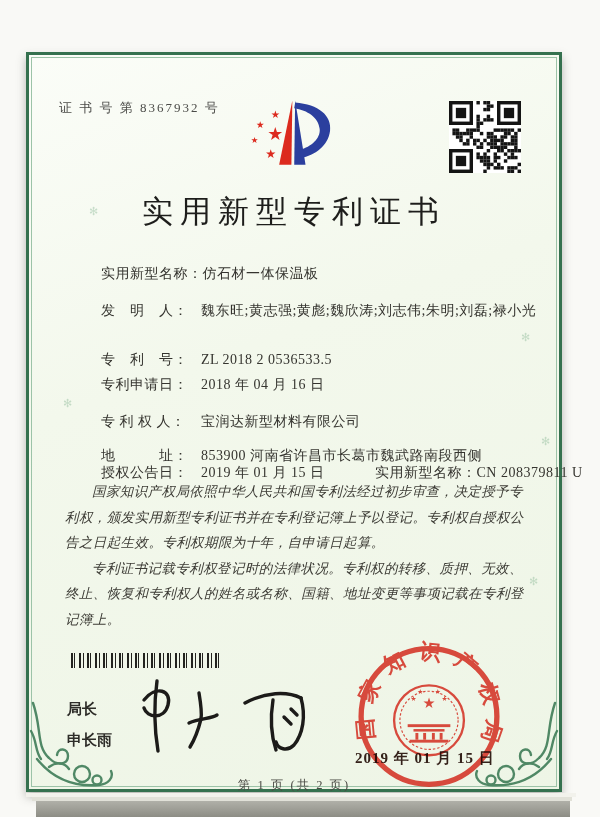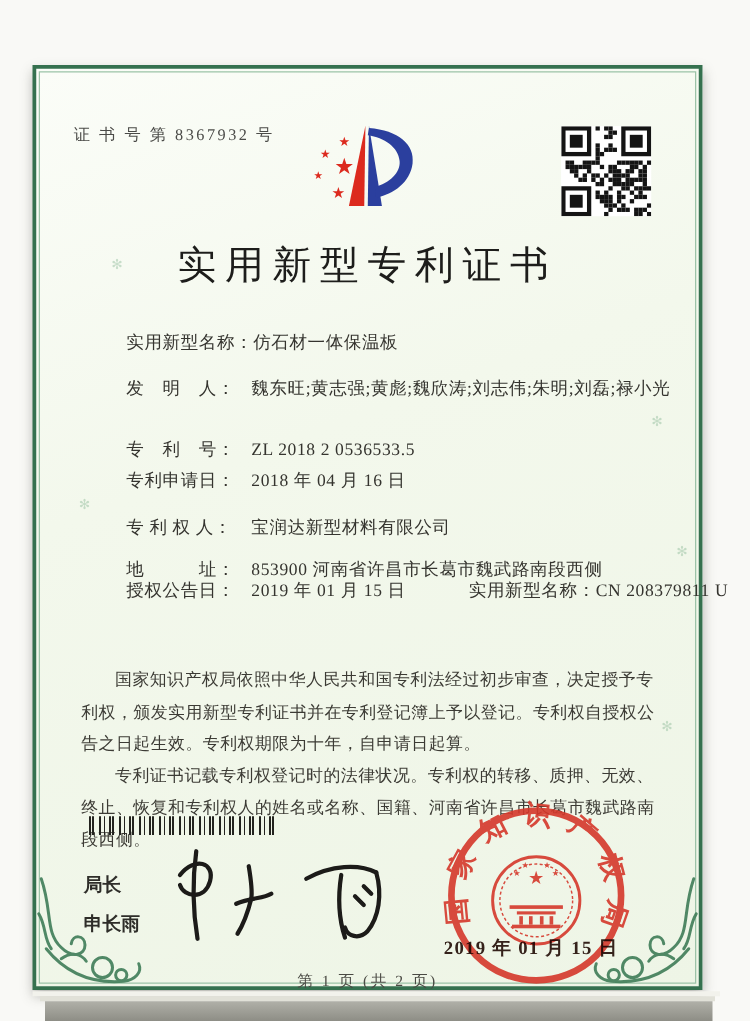--- a/index.html
+++ b/index.html
@@ -32,7 +32,7 @@
   .flabel{display:inline-block;min-width:100px;letter-spacing:.5px;margin-left:36px;}
   .fvalue{letter-spacing:.5px;}
   .grant2{position:absolute;left:274px;top:0;}
-  .paras{position:absolute;left:36px;top:476px;width:466px;font-size:13.5px;line-height:25.5px;color:#3c3b35;}
+  .paras{position:absolute;left:36px;top:424px;width:466px;font-size:13.5px;line-height:25.5px;color:#3c3b35;font-style:italic;}
   .paras p{margin:0;text-indent:2em;letter-spacing:.4px;}
   .barcode{
     position:absolute;left:42px;top:598px;width:152px;height:15px;

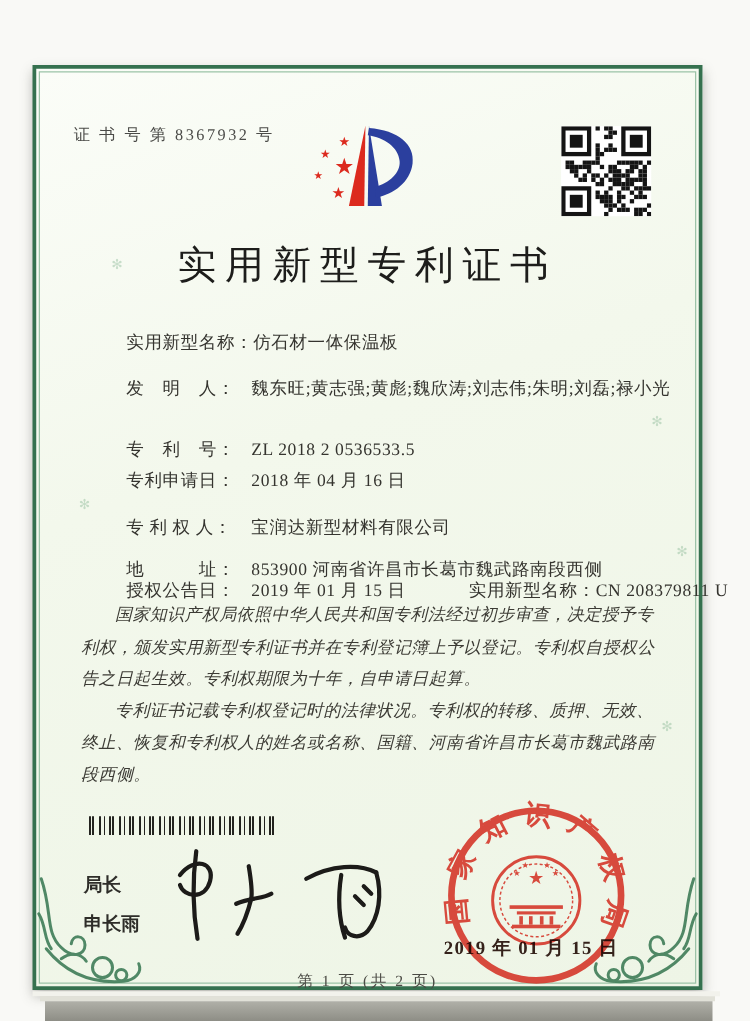--- a/index.html
+++ b/index.html
@@ -247,7 +247,7 @@
 
   <div class="paras">
     <p>国家知识产权局依照中华人民共和国专利法经过初步审查，决定授予专利权，颁发实用新型专利证书并在专利登记簿上予以登记。专利权自授权公告之日起生效。专利权期限为十年，自申请日起算。</p>
-    <p>专利证书记载专利权登记时的法律状况。专利权的转移、质押、无效、终止、恢复和专利权人的姓名或名称、国籍、河南省许昌市长葛市魏武路南段西侧。</p>
+    <p>专利证书记载专利权登记时的法律状况。专利权的转移、质押、无效、终止、恢复和专利权人的姓名或名称、国籍、地址变更等事项记载在专利登记簿上。</p>
   </div>
 
   <div class="barcode"></div>

